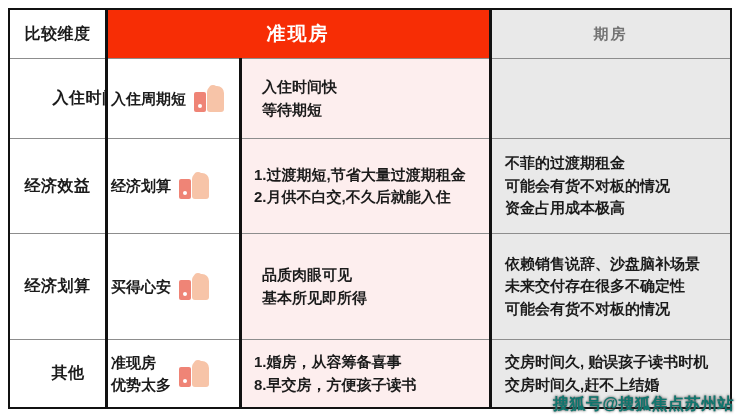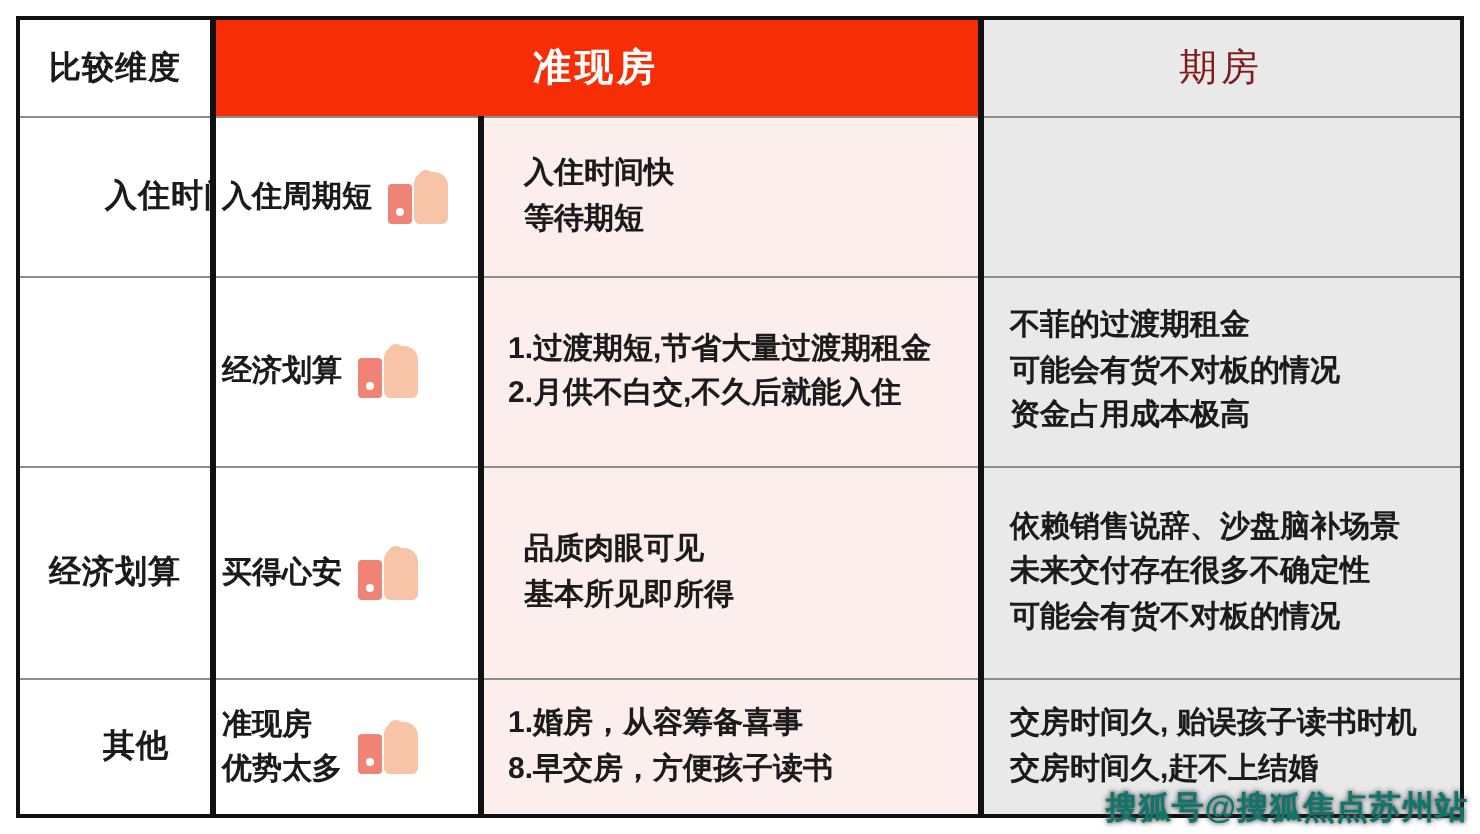--- a/index.html
+++ b/index.html
@@ -41,7 +41,7 @@
   }
   .hdr-gray{
     display:flex;align-items:center;justify-content:center;height:100%;
-    font-size:19px;font-weight:400;color:#7f1d1d;letter-spacing:2px;
+    font-size:15px;font-weight:700;color:#737373;letter-spacing:2px;
   }
   .sub{
     display:flex;align-items:center;justify-content:flex-start;height:100%;

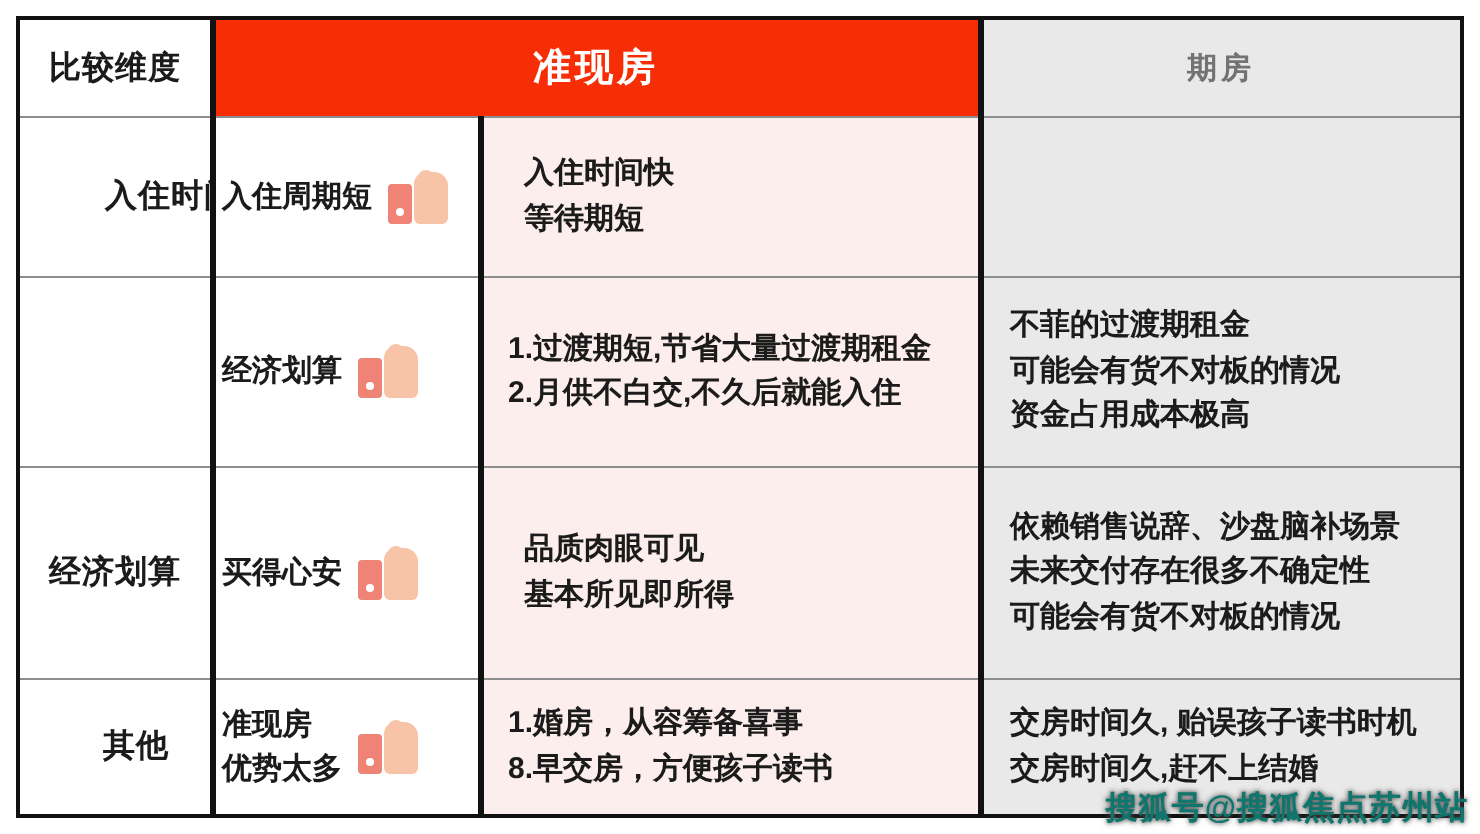--- a/index.html
+++ b/index.html
@@ -127,6 +127,9 @@
     </div>
     <div class="hrule" style="top:128px;"></div>
 
+    <div class="cell bg-white" style="left:0;top:129px;width:95px;height:94px;">
+      <div class="lbl">经济效益</div>
+    </div>
     <div class="cell bg-white" style="left:95px;top:129px;width:135px;height:94px;">
       <div class="sub">
         <span class="sub-txt">经济划算</span>

